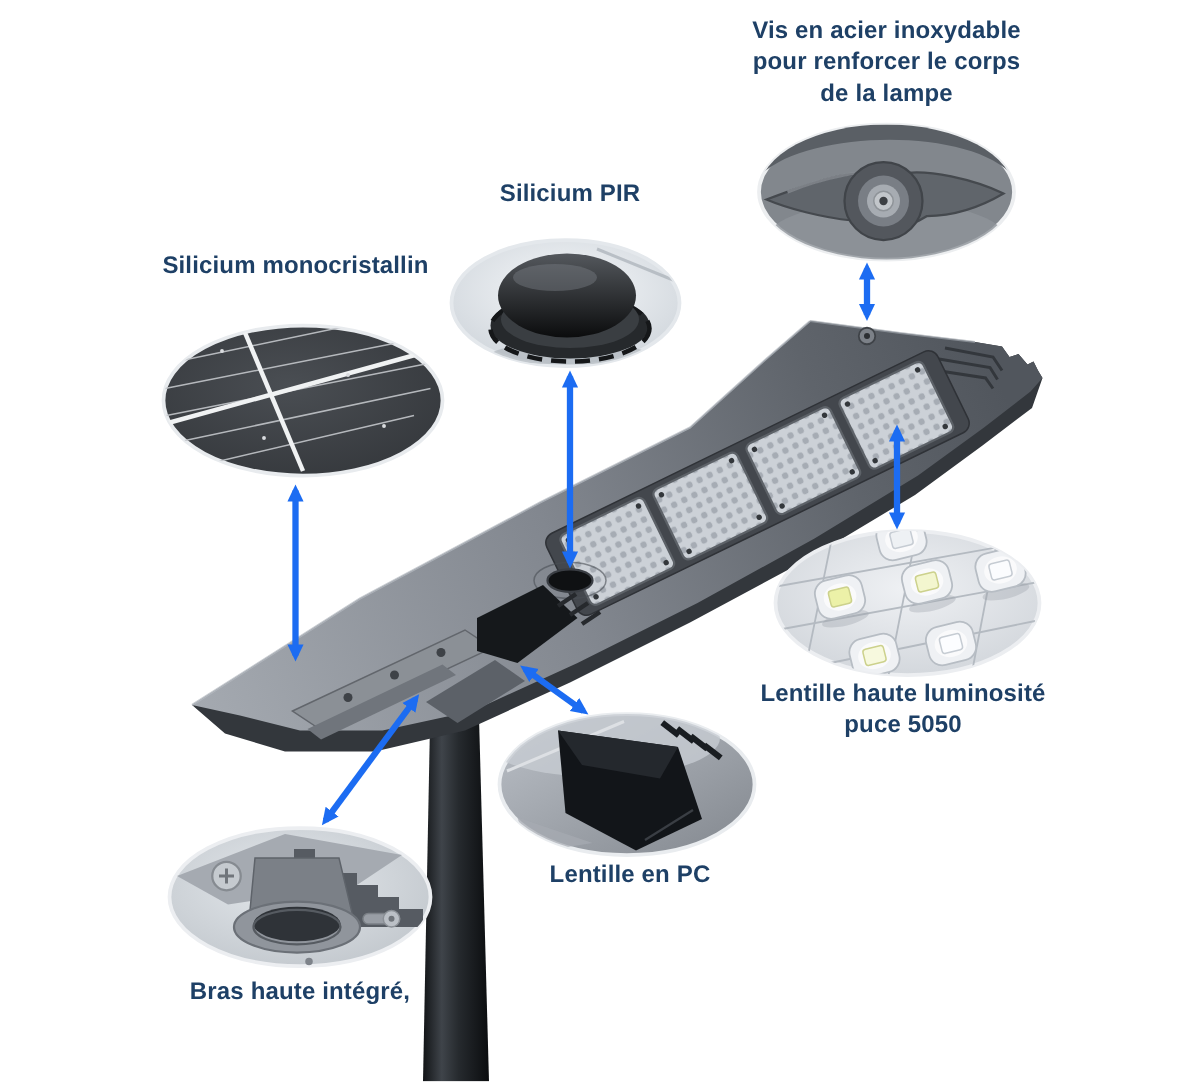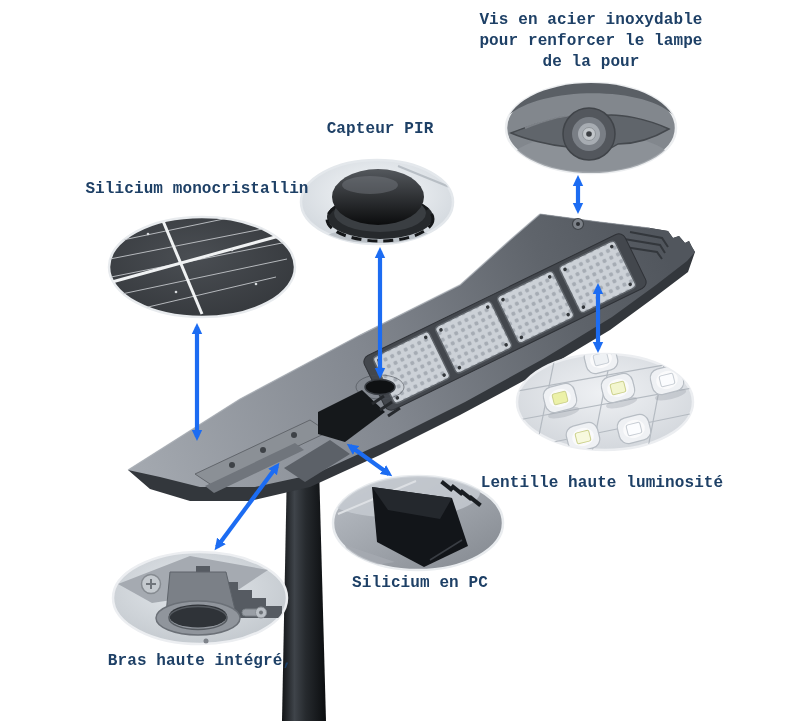--- a/index.html
+++ b/index.html
@@ -4,7 +4,7 @@
 <style>
   html,body{margin:0;padding:0;background:#ffffff;}
   .stage{position:relative;width:801px;height:721px;background:#ffffff;overflow:hidden;
-         font-family:Liberation Mono, monospace;}
+         font-family:Liberation Sans, sans-serif;}
   .stage svg{position:absolute;left:0;top:0;}
   .callout-label{position:absolute;text-align:center;font-weight:bold;font-size:16px;
          line-height:21px;color:var(--label-color,#1e4066);letter-spacing:.1px;}

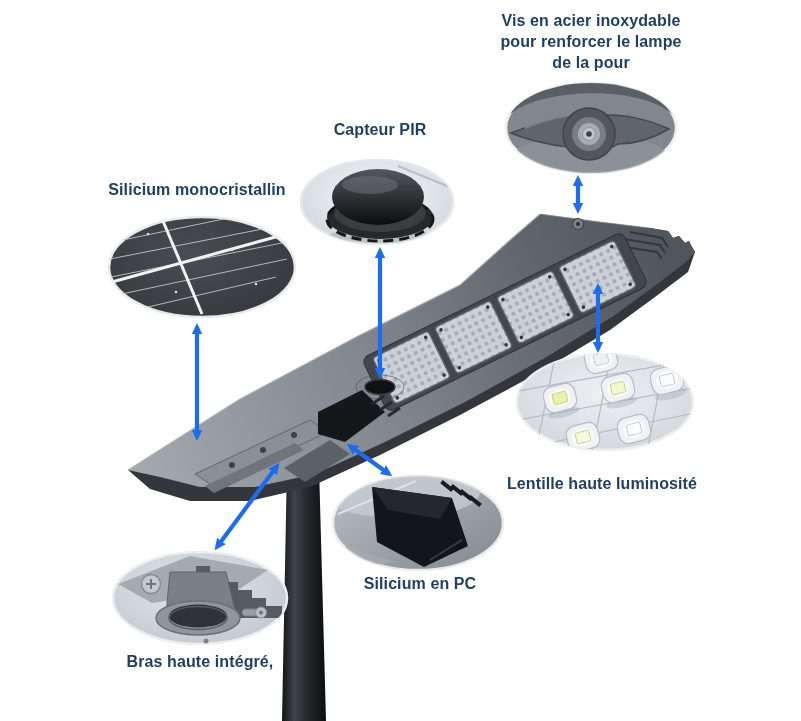--- a/index.html
+++ b/index.html
@@ -329,7 +329,7 @@
 
 <div class="callout-label" style="left:441px;top:10px;width:300px">
   <span>Vis en acier inoxydable</span>
-  <span>pour renforcer le lampe</span>
+  <span>pour renforcer le corps</span>
   <span>de la pour</span>
 </div>
 

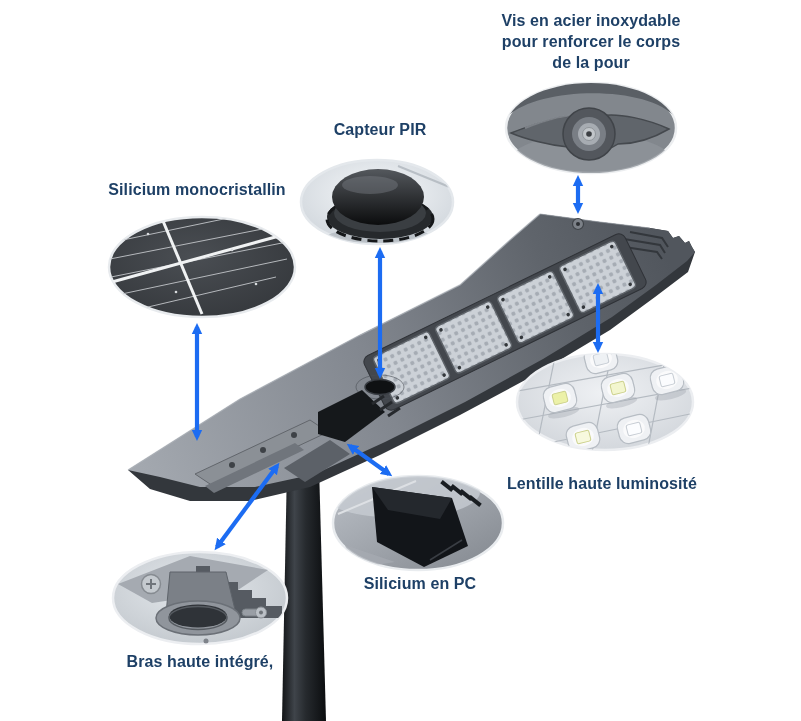--- a/index.html
+++ b/index.html
@@ -330,7 +330,7 @@
 <div class="callout-label" style="left:441px;top:10px;width:300px">
   <span>Vis en acier inoxydable</span>
   <span>pour renforcer le corps</span>
-  <span>de la pour</span>
+  <span>de la lampe</span>
 </div>
 
 <div class="callout-label" style="left:270px;top:119px;width:220px">

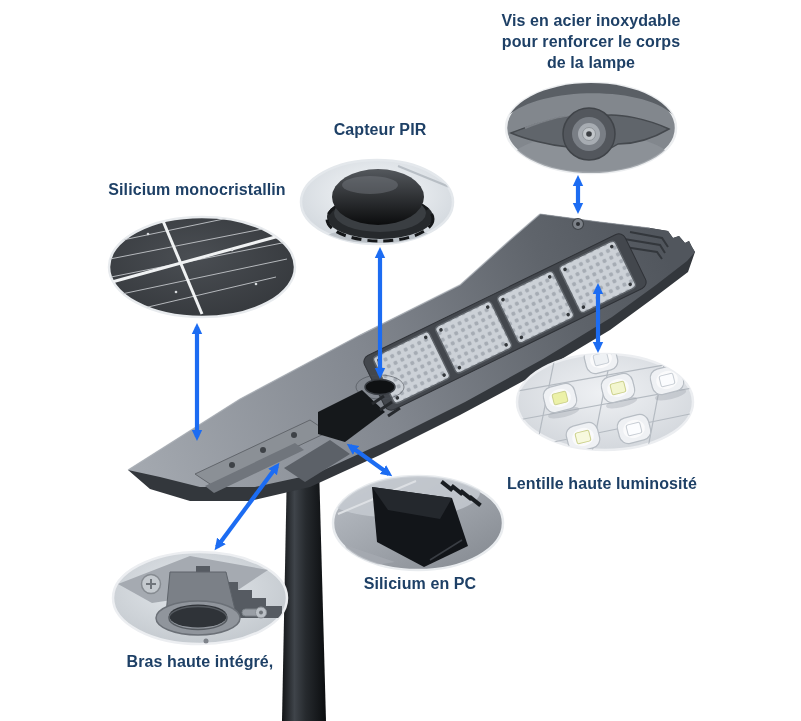--- a/index.html
+++ b/index.html
@@ -334,7 +334,7 @@
 </div>
 
 <div class="callout-label" style="left:270px;top:119px;width:220px">
-  <span>Capteur PIR</span>
+  <span>Silicium PIR</span>
 </div>
 
 <div class="callout-label" style="left:52px;top:179px;width:290px">

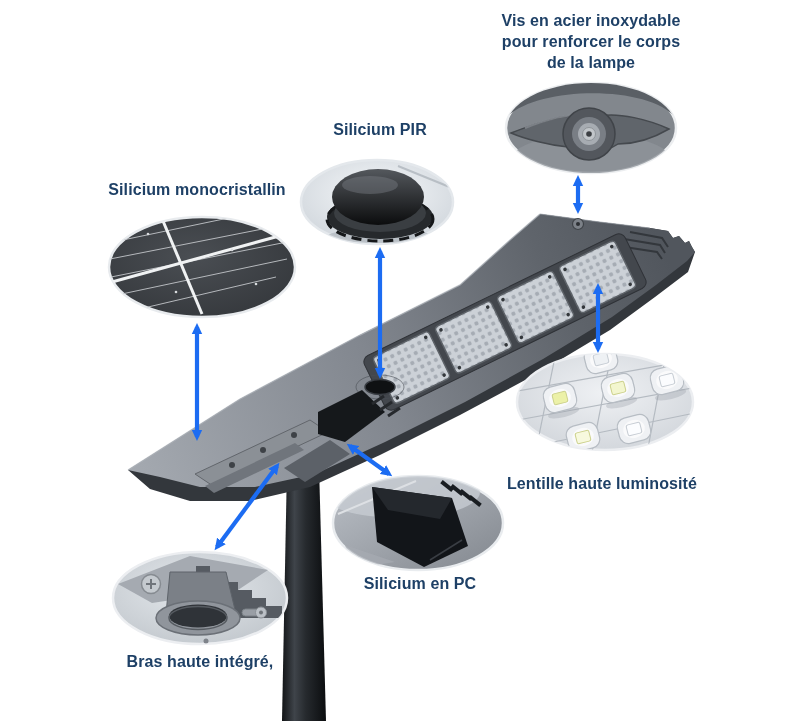--- a/index.html
+++ b/index.html
@@ -337,7 +337,7 @@
   <span>Silicium PIR</span>
 </div>
 
-<div class="callout-label" style="left:52px;top:179px;width:290px">
+<div class="callout-label" style="left:52px;top:167px;width:290px">
   <span>Silicium monocristallin</span>
 </div>
 

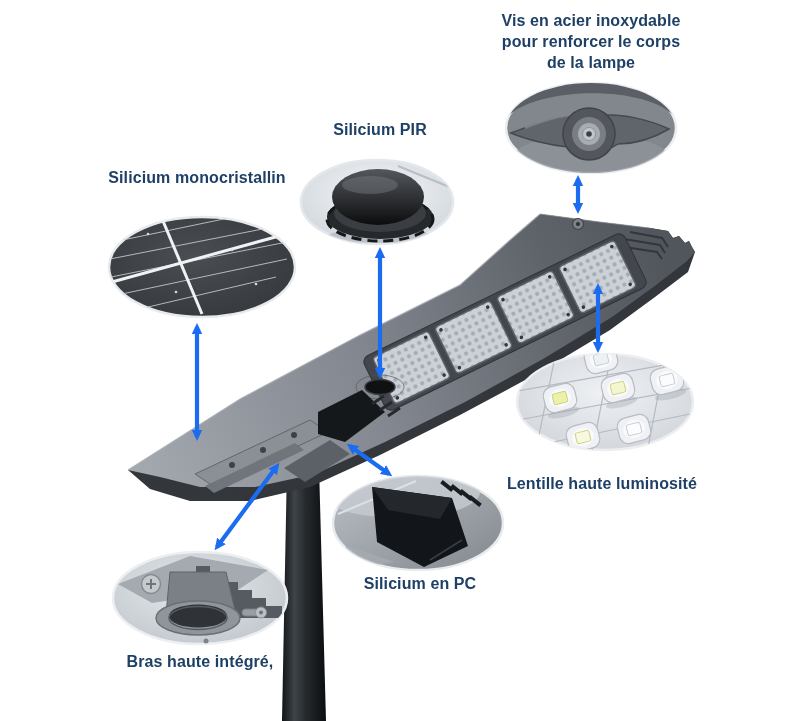--- a/index.html
+++ b/index.html
@@ -341,7 +341,7 @@
   <span>Silicium monocristallin</span>
 </div>
 
-<div class="callout-label" style="left:452px;top:473px;width:300px">
+<div class="callout-label" style="left:452px;top:452px;width:300px">
   <span>Lentille haute luminosité</span>
 </div>
 

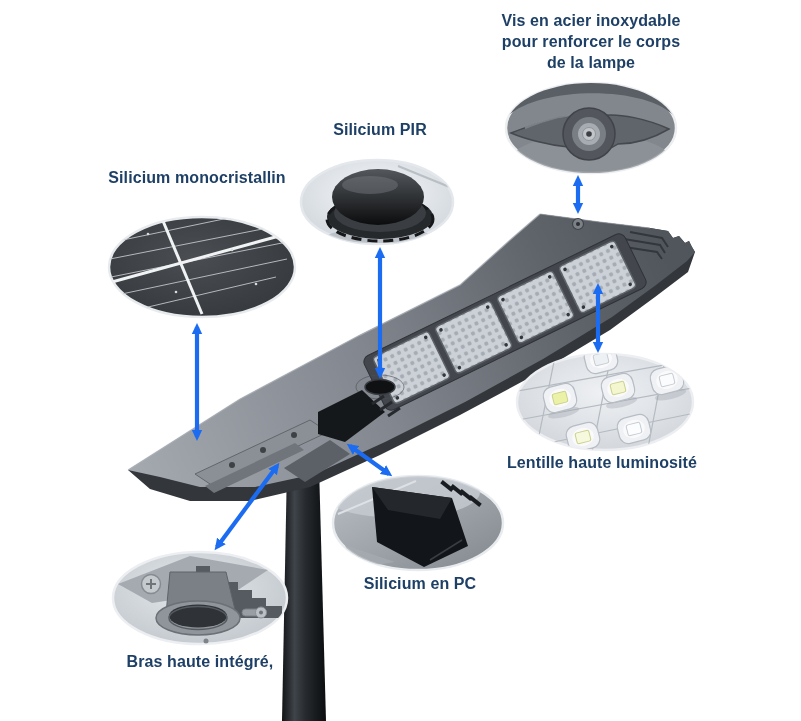--- a/index.html
+++ b/index.html
@@ -343,6 +343,7 @@
 
 <div class="callout-label" style="left:452px;top:452px;width:300px">
   <span>Lentille haute luminosité</span>
+  <span>puce 5050</span>
 </div>
 
 <div class="callout-label" style="left:300px;top:573px;width:240px">

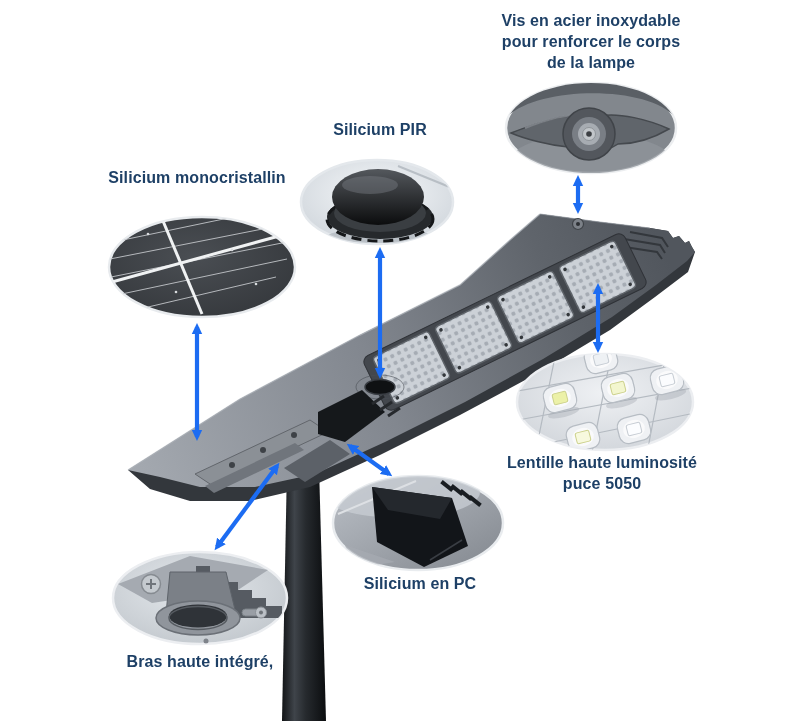--- a/index.html
+++ b/index.html
@@ -347,7 +347,7 @@
 </div>
 
 <div class="callout-label" style="left:300px;top:573px;width:240px">
-  <span>Silicium en PC</span>
+  <span>Lentille en PC</span>
 </div>
 
 <div class="callout-label" style="left:50px;top:651px;width:300px">

